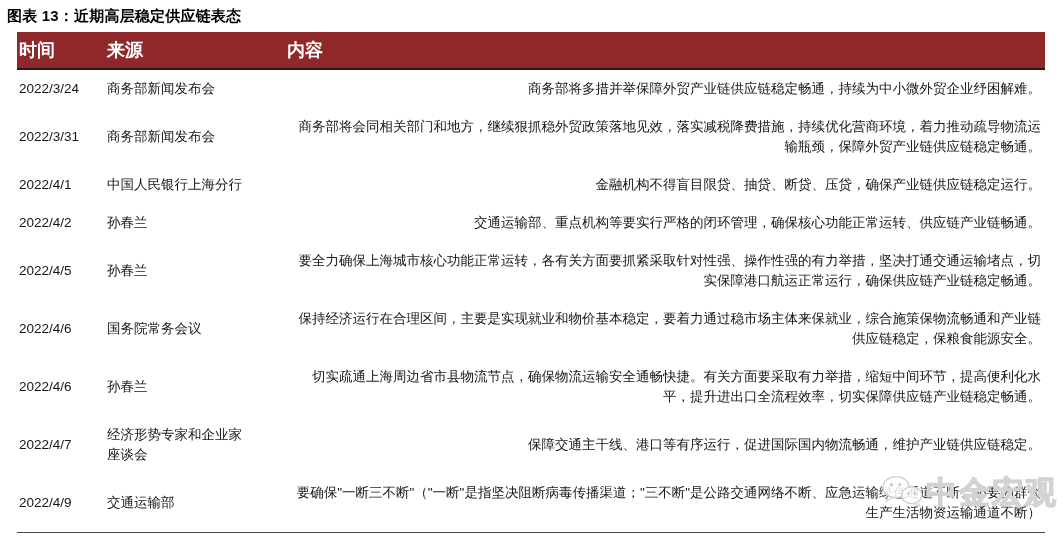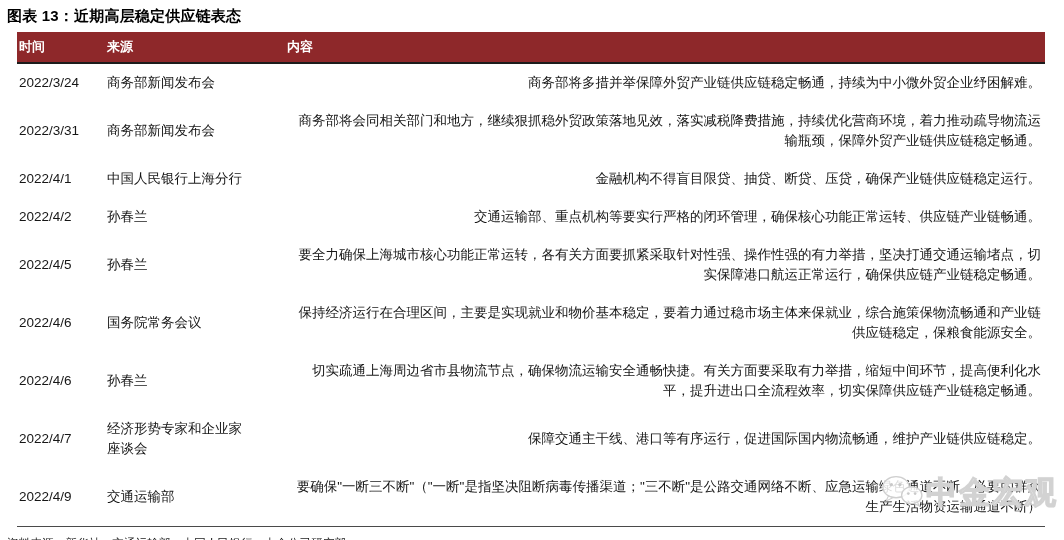--- a/index.html
+++ b/index.html
@@ -32,7 +32,7 @@
   thead th {
     background: var(--header-bg, #8E282A);
     color: var(--header-fg, #ffffff);
-    font-size: 13px;
+    font-size: 18px;
     font-weight: 700;
     text-align: left;
     padding: 6px 4px 6px 2px;

